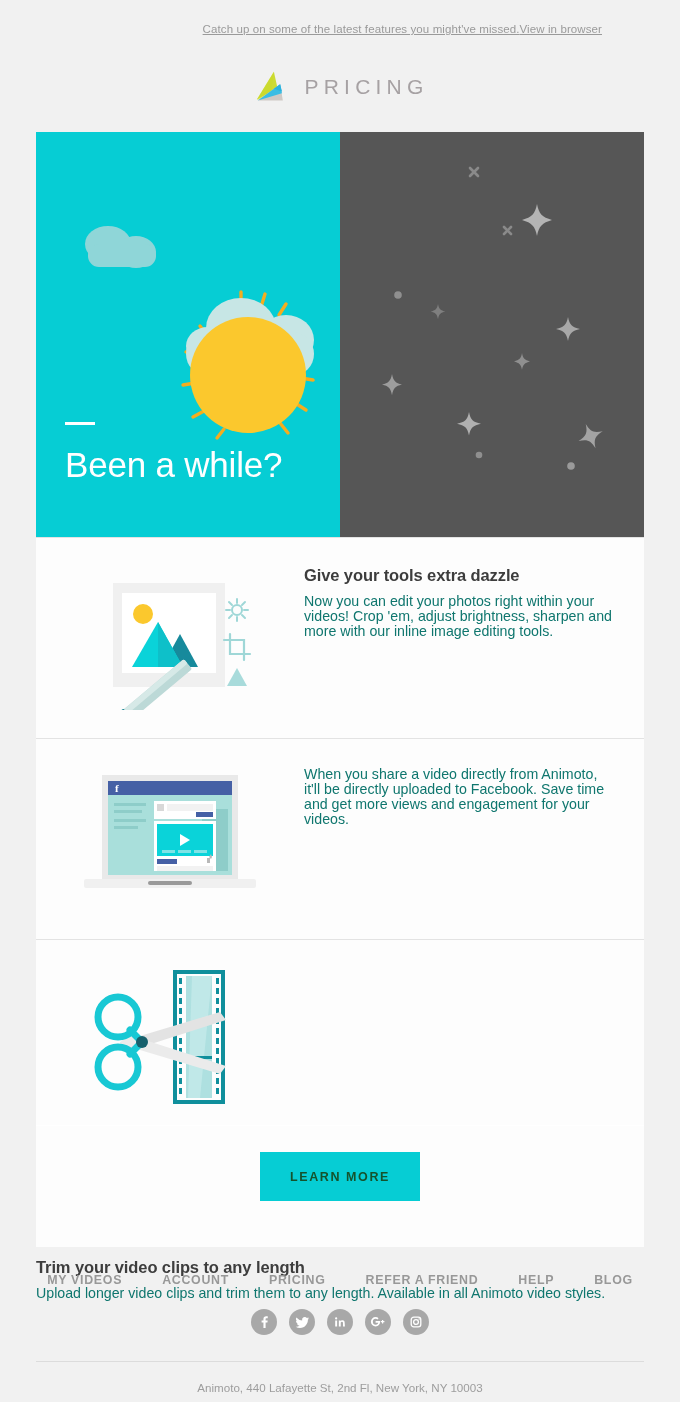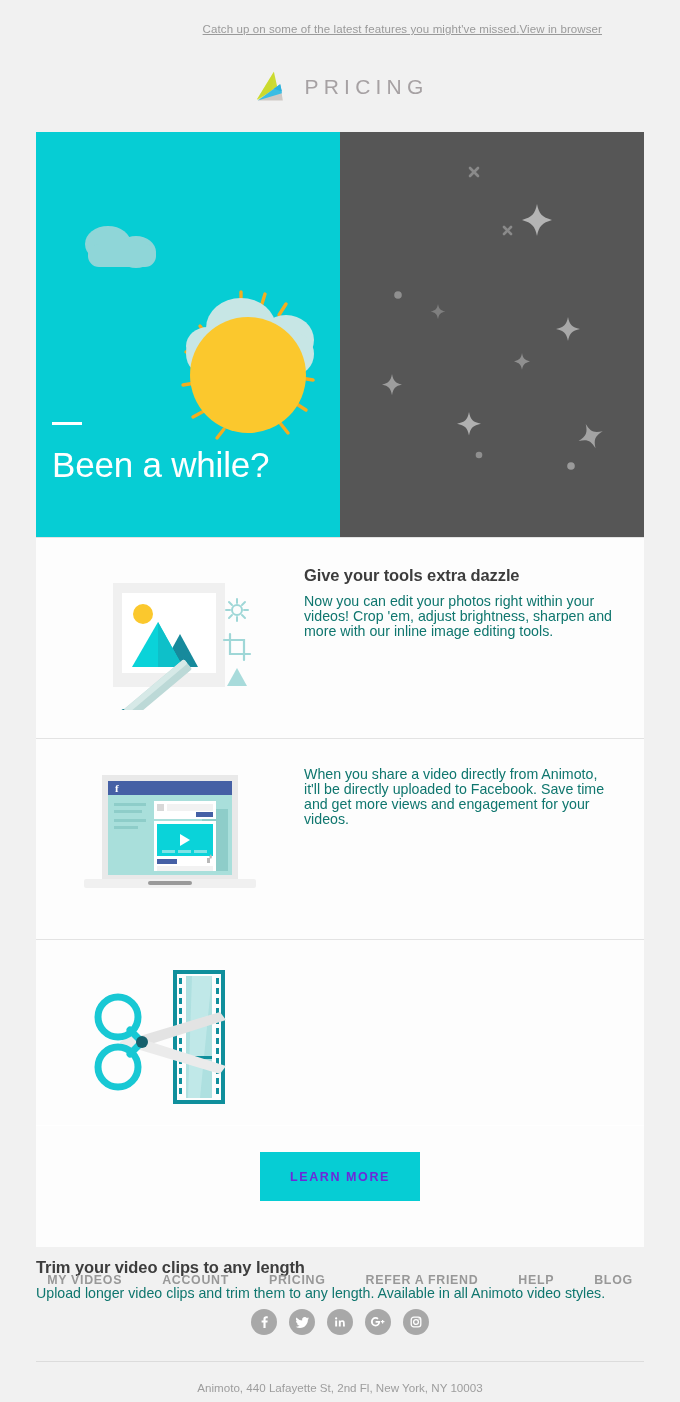--- a/index.html
+++ b/index.html
@@ -76,7 +76,7 @@
   }
   .hero-copy {
     position: absolute;
-    left: 16px;
+    left: 29px;
     bottom: 53px;
     z-index: 5;
   }

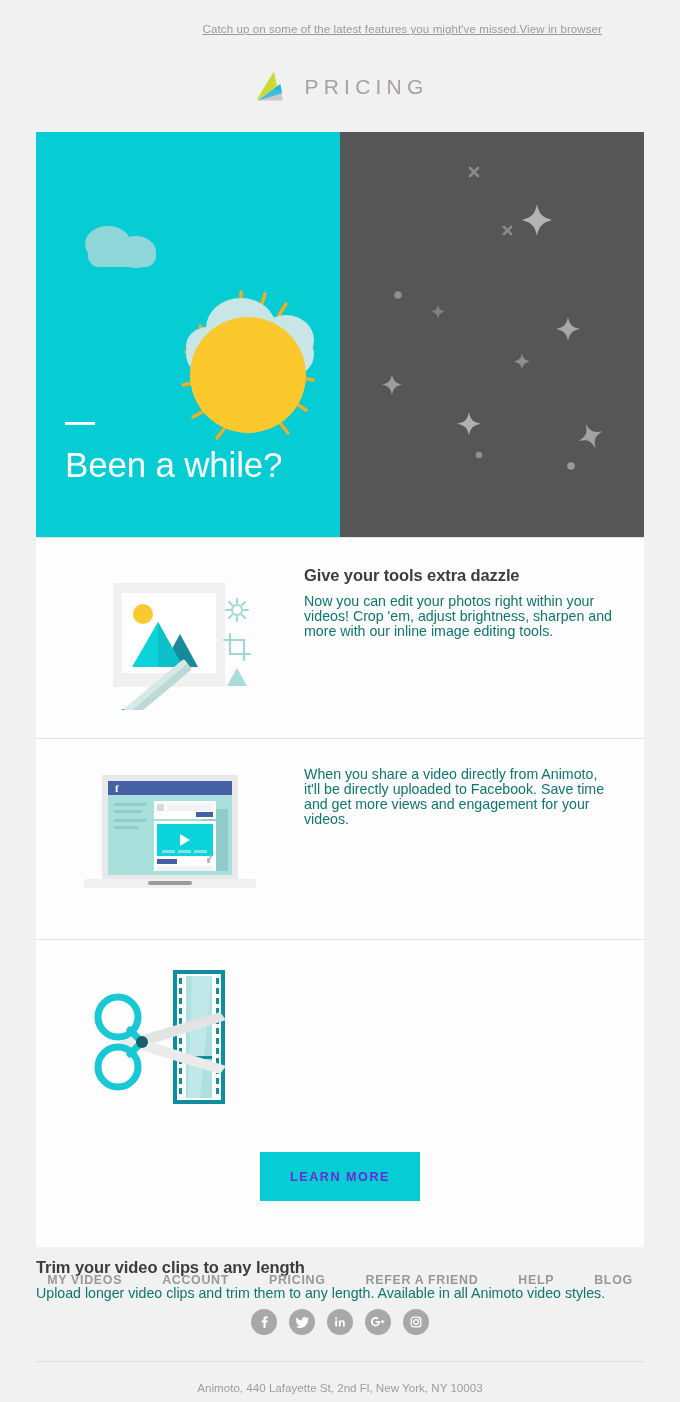--- a/index.html
+++ b/index.html
@@ -152,7 +152,7 @@
   }
   .cta-btn {
     background: #06cdd4;
-    color: #6d28d9;
+    color: #14532d;
     border: none;
     font-family: "Liberation Sans", sans-serif;
     font-size: 12.5px;

